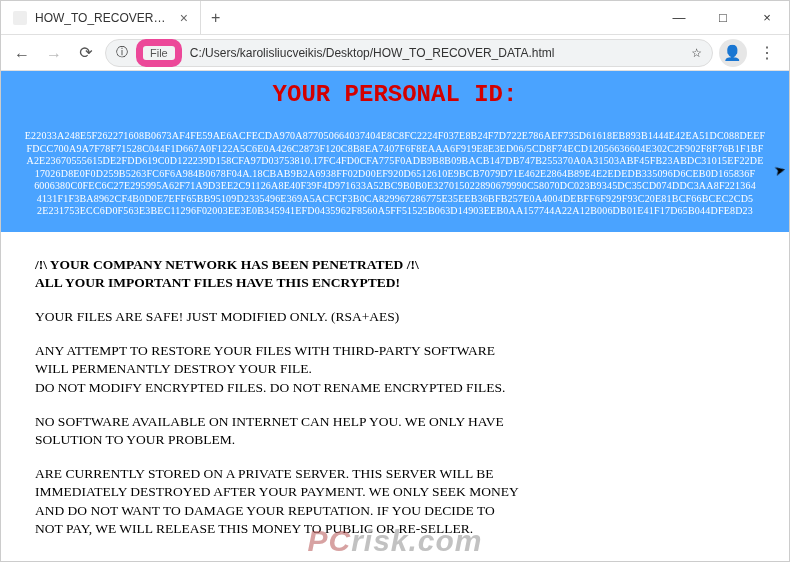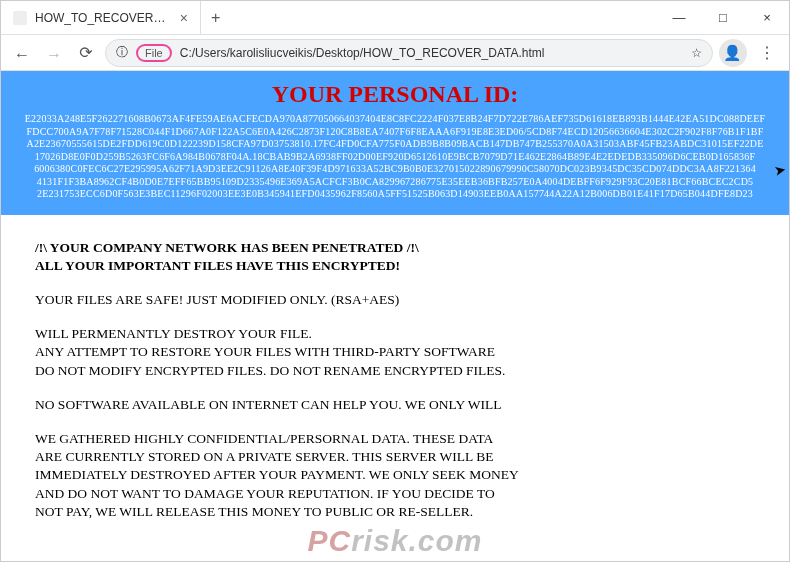--- a/index.html
+++ b/index.html
@@ -107,7 +107,7 @@
       color: #333;
     }
     .file-chip {
-      border: 2px solid #ec4899;
+      border: 7px solid #ec4899;
       border-radius: 10px;
       padding: 1px 7px;
       font-size: 11px;

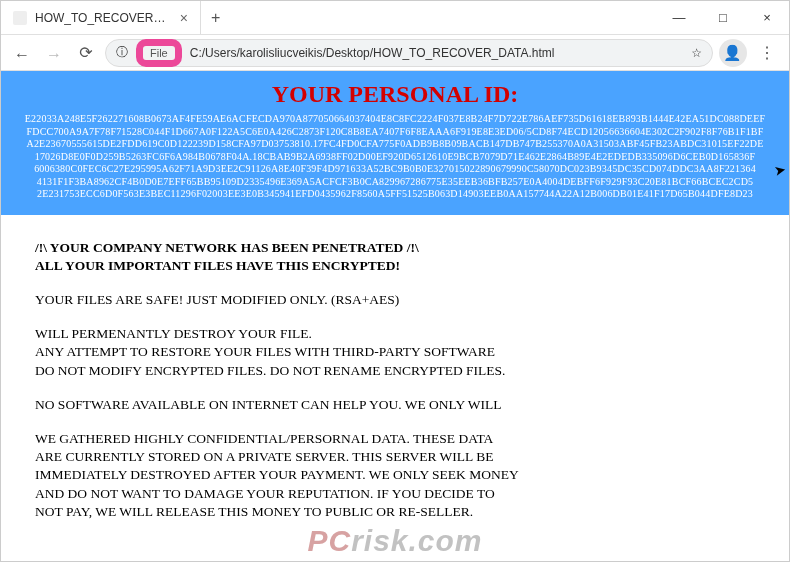--- a/index.html
+++ b/index.html
@@ -159,10 +159,10 @@
     }
     .id-heading {
       color: #d30000;
-      font-family: Liberation Serif, serif;
+      font-family: Liberation Mono, monospace;
       font-weight: bold;
       font-size: 24px;
-      margin: 2px 0 5px 0;
+      margin: 2px 0 22px 0;
     }
     .id-block {
       color: #fff;

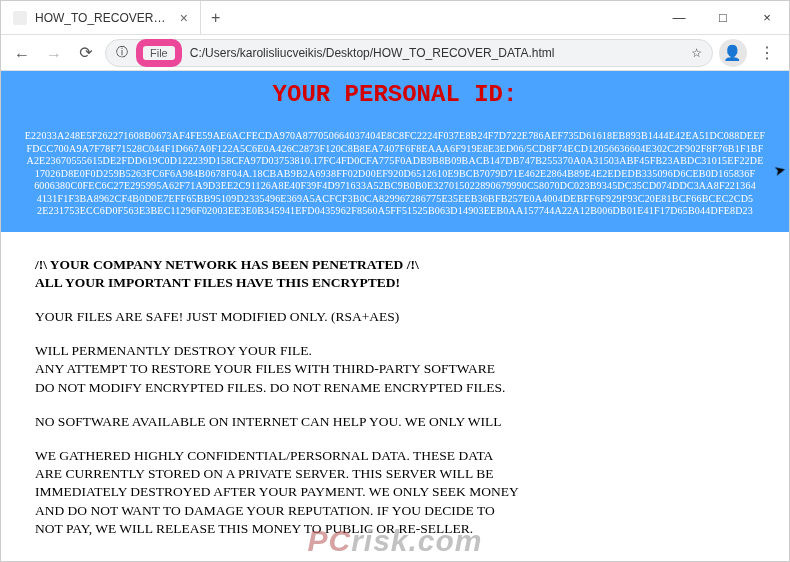--- a/index.html
+++ b/index.html
@@ -263,8 +263,8 @@
       </div>
       <div class="para">YOUR FILES ARE SAFE! JUST MODIFIED ONLY. (RSA+AES)</div>
       <div class="para">
+        <div>ANY ATTEMPT TO RESTORE YOUR FILES WITH THIRD-PARTY SOFTWARE</div>
         <div>WILL PERMENANTLY DESTROY YOUR FILE.</div>
-        <div>ANY ATTEMPT TO RESTORE YOUR FILES WITH THIRD-PARTY SOFTWARE</div>
         <div>DO NOT MODIFY ENCRYPTED FILES. DO NOT RENAME ENCRYPTED FILES.</div>
       </div>
       <div class="para">

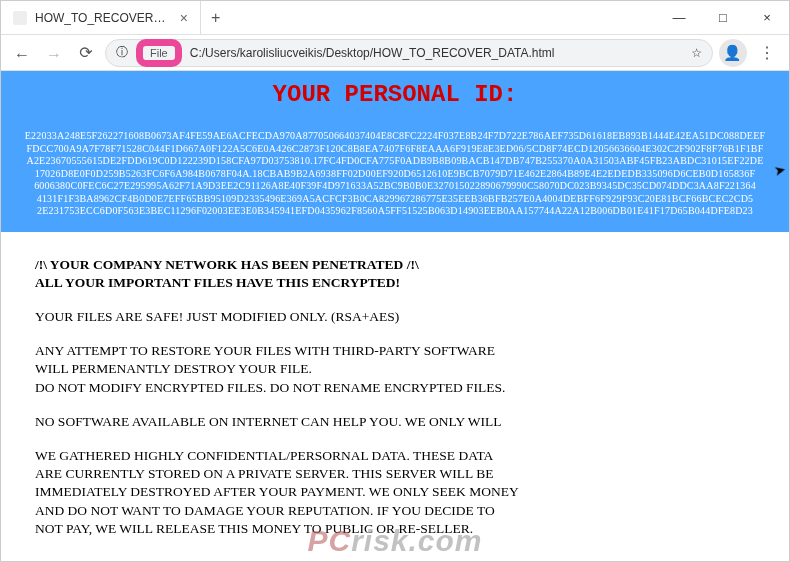--- a/index.html
+++ b/index.html
@@ -268,7 +268,7 @@
         <div>DO NOT MODIFY ENCRYPTED FILES. DO NOT RENAME ENCRYPTED FILES.</div>
       </div>
       <div class="para">
-        <div>NO SOFTWARE AVAILABLE ON INTERNET CAN HELP YOU. WE ONLY WILL</div>
+        <div>NO SOFTWARE AVAILABLE ON INTERNET CAN HELP YOU. WE ONLY HAVE</div>
       </div>
       <div class="para">
         <div>WE GATHERED HIGHLY CONFIDENTIAL/PERSORNAL DATA. THESE DATA</div>

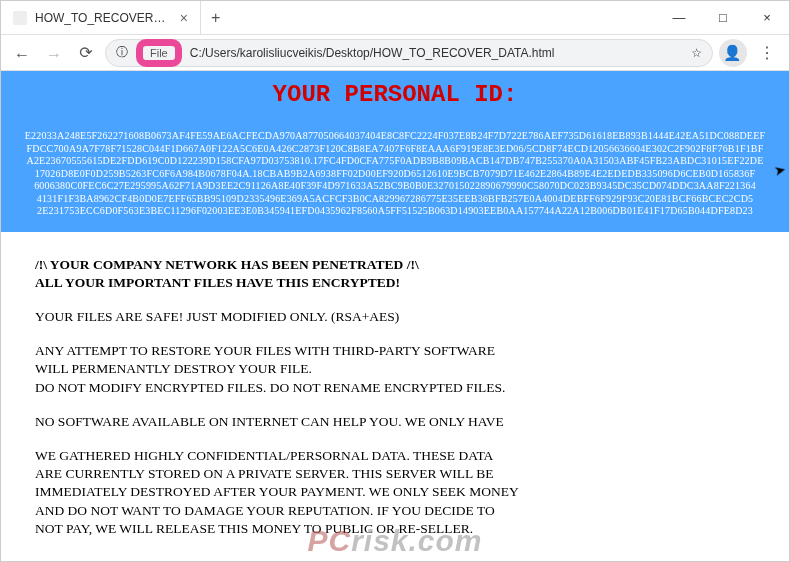--- a/index.html
+++ b/index.html
@@ -269,6 +269,7 @@
       </div>
       <div class="para">
         <div>NO SOFTWARE AVAILABLE ON INTERNET CAN HELP YOU. WE ONLY HAVE</div>
+        <div>SOLUTION TO YOUR PROBLEM.</div>
       </div>
       <div class="para">
         <div>WE GATHERED HIGHLY CONFIDENTIAL/PERSORNAL DATA. THESE DATA</div>

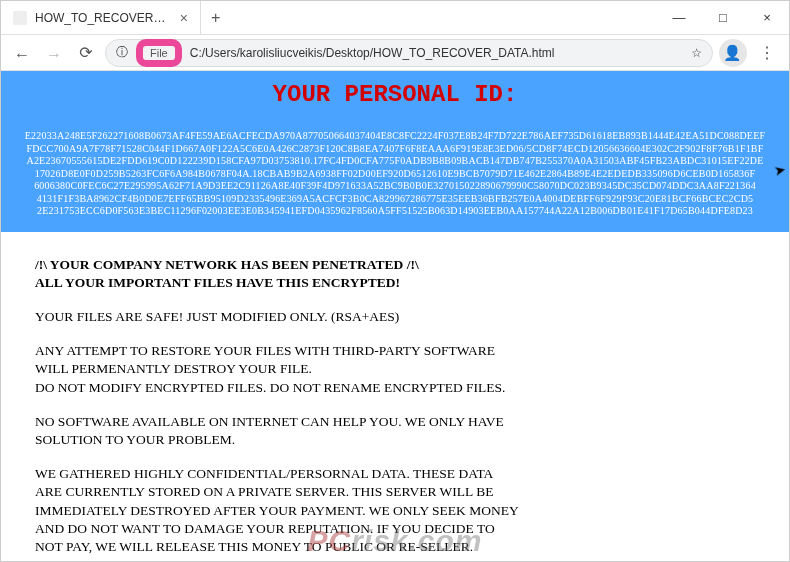--- a/index.html
+++ b/index.html
@@ -272,7 +272,6 @@
         <div>SOLUTION TO YOUR PROBLEM.</div>
       </div>
       <div class="para">
-        <div>WE GATHERED HIGHLY CONFIDENTIAL/PERSORNAL DATA. THESE DATA</div>
         <div>ARE CURRENTLY STORED ON A PRIVATE SERVER. THIS SERVER WILL BE</div>
         <div>IMMEDIATELY DESTROYED AFTER YOUR PAYMENT. WE ONLY SEEK MONEY</div>
         <div>AND DO NOT WANT TO DAMAGE YOUR REPUTATION. IF YOU DECIDE TO</div>

